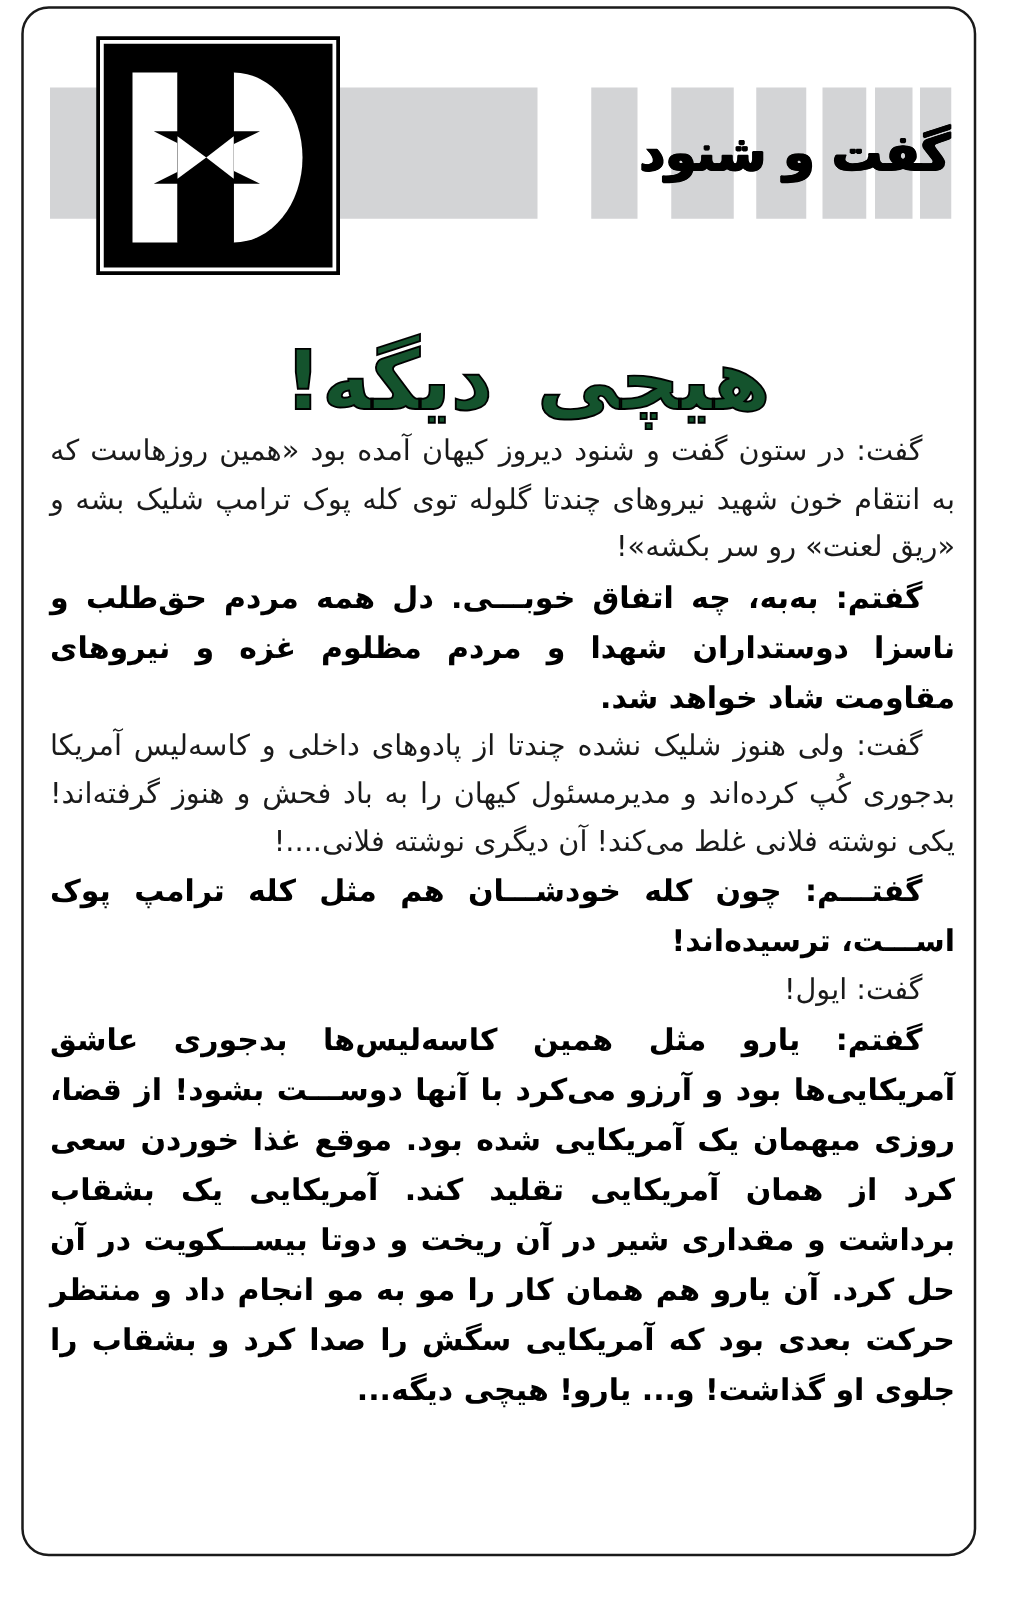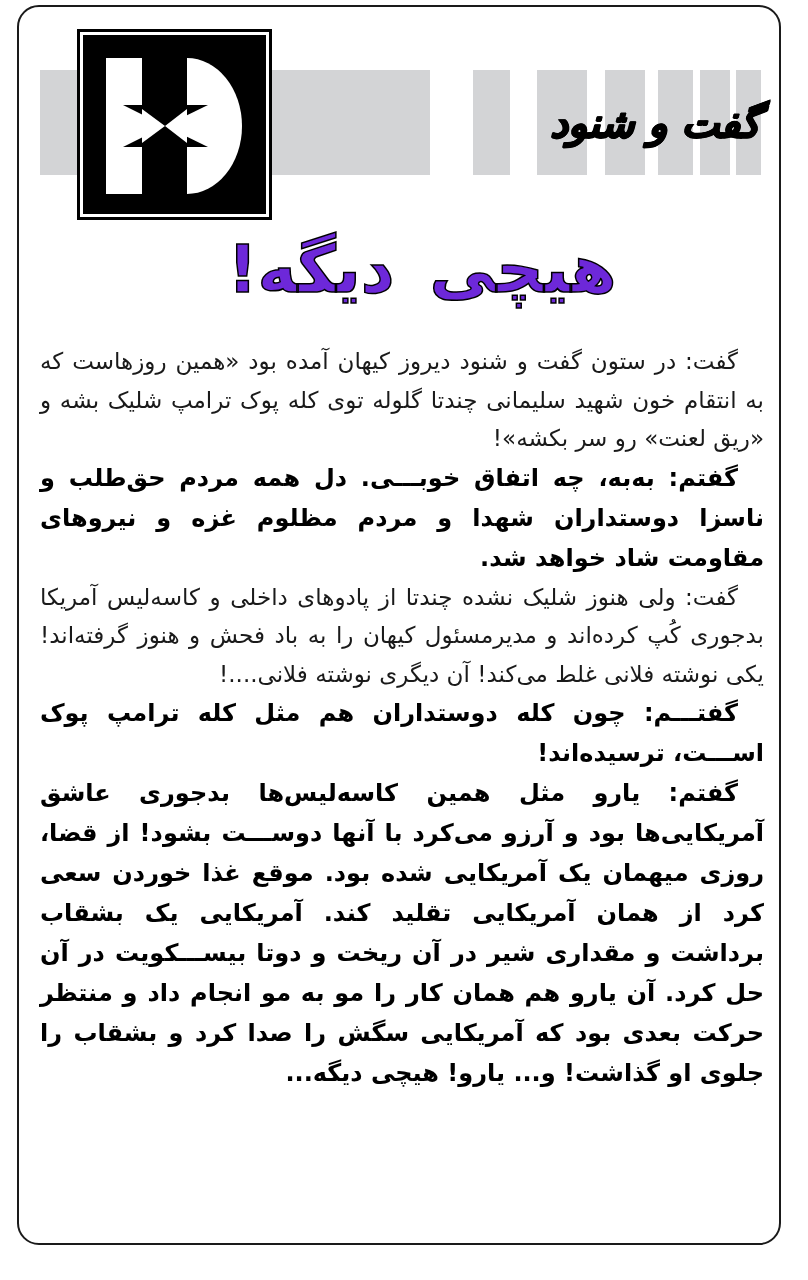--- a/index.html
+++ b/index.html
@@ -68,7 +68,6 @@
       top: 95px;
       font-family: "DejaVu Sans", sans-serif;
       font-weight: bold;
-      font-style: italic;
       font-size: 40px;
       line-height: 56px;
       color: #000;

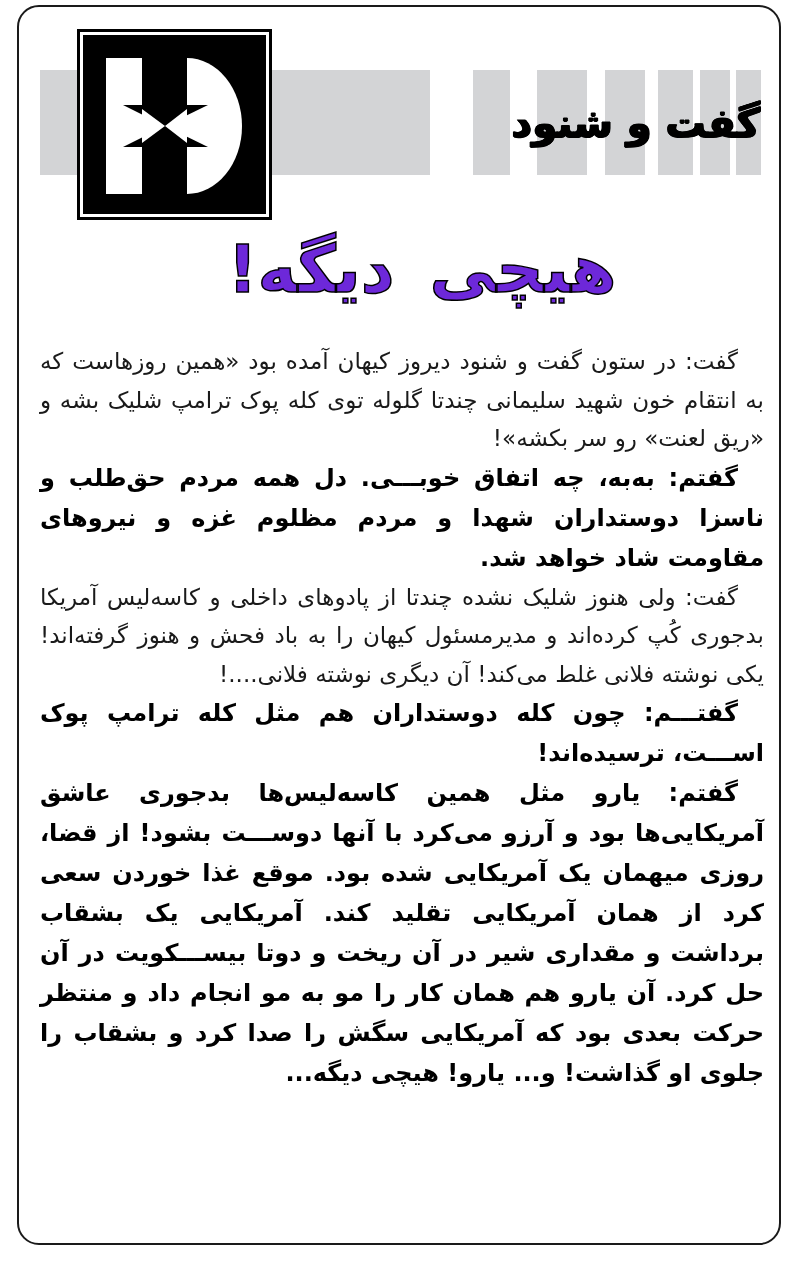--- a/index.html
+++ b/index.html
@@ -81,14 +81,14 @@
       position: absolute;
       left: 0;
       right: 0;
-      top: 220px;
+      top: 255px;
       text-align: center;
       font-family: "DejaVu Sans", sans-serif;
       font-weight: bold;
       font-size: 66px;
       line-height: 100px;
       direction: rtl;
-      color: #6d28d9;
+      color: #14532d;
       -webkit-text-stroke: 1.5px #000;
       word-spacing: 12px;
       padding-left: 36px;

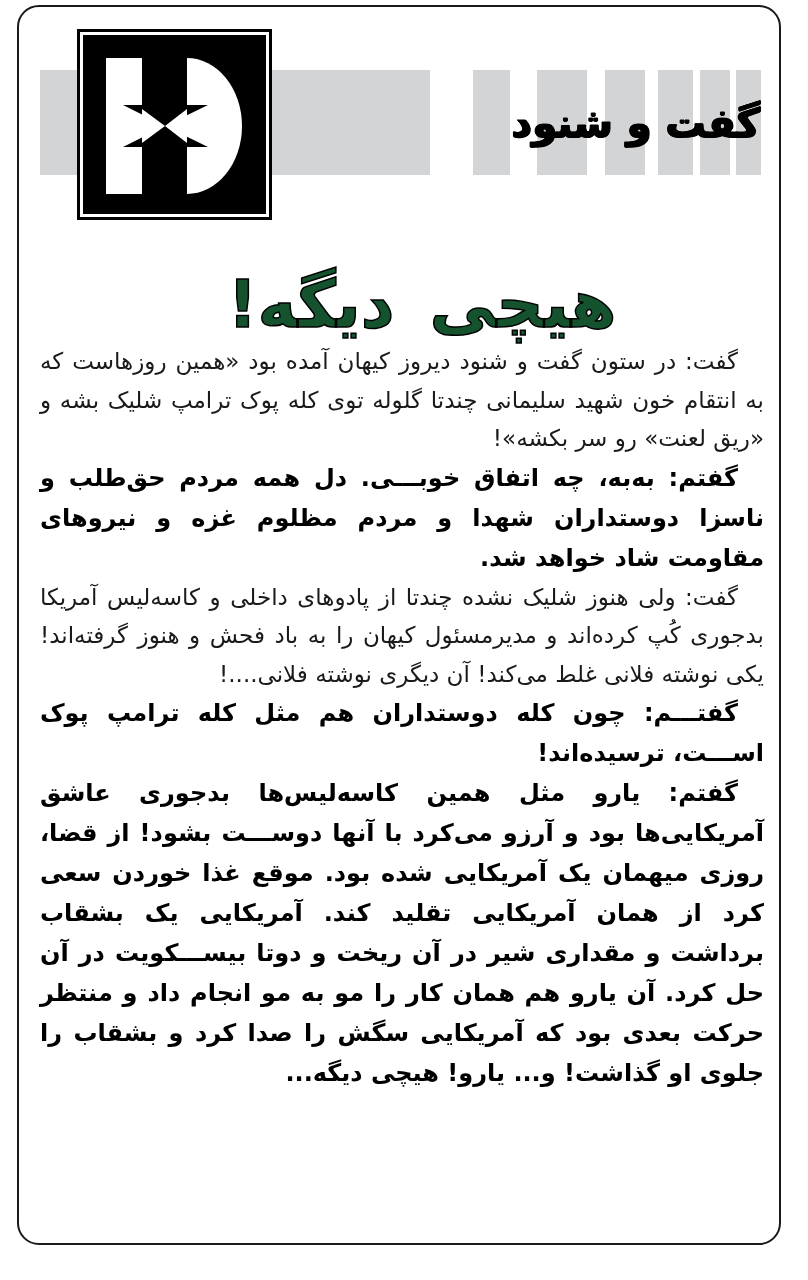--- a/index.html
+++ b/index.html
@@ -164,7 +164,7 @@
 <h1 class="headline" style="margin:0;">هیچی دیگه!</h1>
 
 <div class="body-text">
-  <p class="para regular indent">گفت: در ستون گفت و شنود دیروز کیهان آمده بود «همین روزهاست که به انتقام خون شهید سلیمانی چندتا گلوله توی کله پوک ترامپ شلیک بشه و «ریق لعنت» رو سر بکشه»!</p>
+  <p class="para regular indent">گفت: در ستون گفت و شنود دیروز کیهان آمده بود «همین روزهاست که به انتقام خون شهید نیروهای چندتا گلوله توی کله پوک ترامپ شلیک بشه و «ریق لعنت» رو سر بکشه»!</p>
   <p class="para bold indent">گفتم: به‌به، چه اتفاق خوبـــی. دل همه مردم حق‌طلب و ناسزا دوستداران شهدا و مردم مظلوم غزه و نیروهای مقاومت شاد خواهد شد.</p>
   <p class="para regular indent">گفت: ولی هنوز شلیک نشده چندتا از پادوهای داخلی و کاسه‌لیس آمریکا بدجوری کُپ کرده‌اند و مدیرمسئول کیهان را به باد فحش و هنوز گرفته‌اند! یکی نوشته فلانی غلط می‌کند! آن دیگری نوشته فلانی....!</p>
   <p class="para bold indent">گفتـــم: چون کله دوستداران هم مثل کله ترامپ پوک اســـت، ترسیده‌اند!</p>

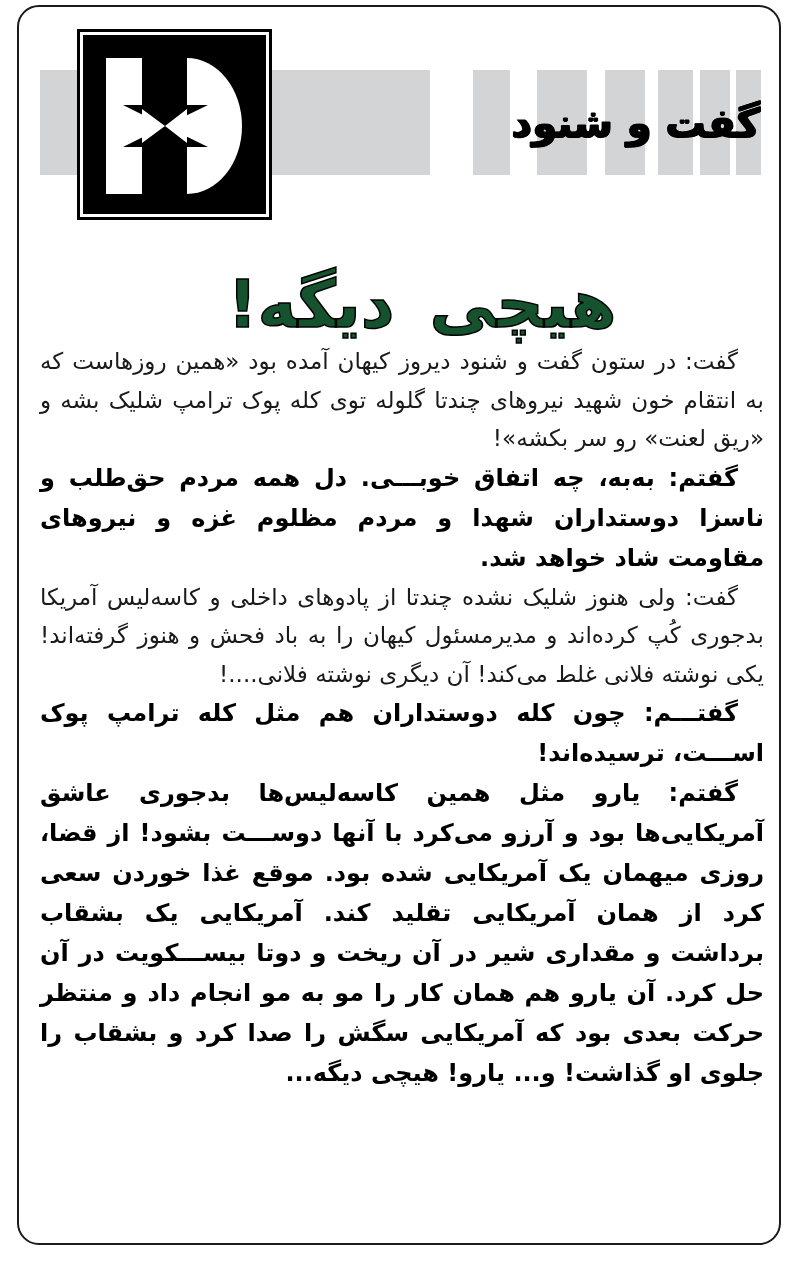--- a/index.html
+++ b/index.html
@@ -167,7 +167,7 @@
   <p class="para regular indent">گفت: در ستون گفت و شنود دیروز کیهان آمده بود «همین روزهاست که به انتقام خون شهید نیروهای چندتا گلوله توی کله پوک ترامپ شلیک بشه و «ریق لعنت» رو سر بکشه»!</p>
   <p class="para bold indent">گفتم: به‌به، چه اتفاق خوبـــی. دل همه مردم حق‌طلب و ناسزا دوستداران شهدا و مردم مظلوم غزه و نیروهای مقاومت شاد خواهد شد.</p>
   <p class="para regular indent">گفت: ولی هنوز شلیک نشده چندتا از پادوهای داخلی و کاسه‌لیس آمریکا بدجوری کُپ کرده‌اند و مدیرمسئول کیهان را به باد فحش و هنوز گرفته‌اند! یکی نوشته فلانی غلط می‌کند! آن دیگری نوشته فلانی....!</p>
-  <p class="para bold indent">گفتـــم: چون کله دوستداران هم مثل کله ترامپ پوک اســـت، ترسیده‌اند!</p>
+  <p class="para bold indent">گفتـــم: چون کله خودشـــان هم مثل کله ترامپ پوک اســـت، ترسیده‌اند!</p>
   <p class="para bold indent">گفتم: یارو مثل همین کاسه‌لیس‌ها بدجوری عاشق آمریکایی‌ها بود و آرزو می‌کرد با آنها دوســـت بشود! از قضا، روزی میهمان یک آمریکایی شده بود. موقع غذا خوردن سعی کرد از همان آمریکایی تقلید کند. آمریکایی یک بشقاب برداشت و مقداری شیر در آن ریخت و دوتا بیســـکویت در آن حل کرد. آن یارو هم همان کار را مو به مو انجام داد و منتظر حرکت بعدی بود که آمریکایی سگش را صدا کرد و بشقاب را جلوی او گذاشت! و... یارو! هیچی دیگه...</p>
 </div>
 

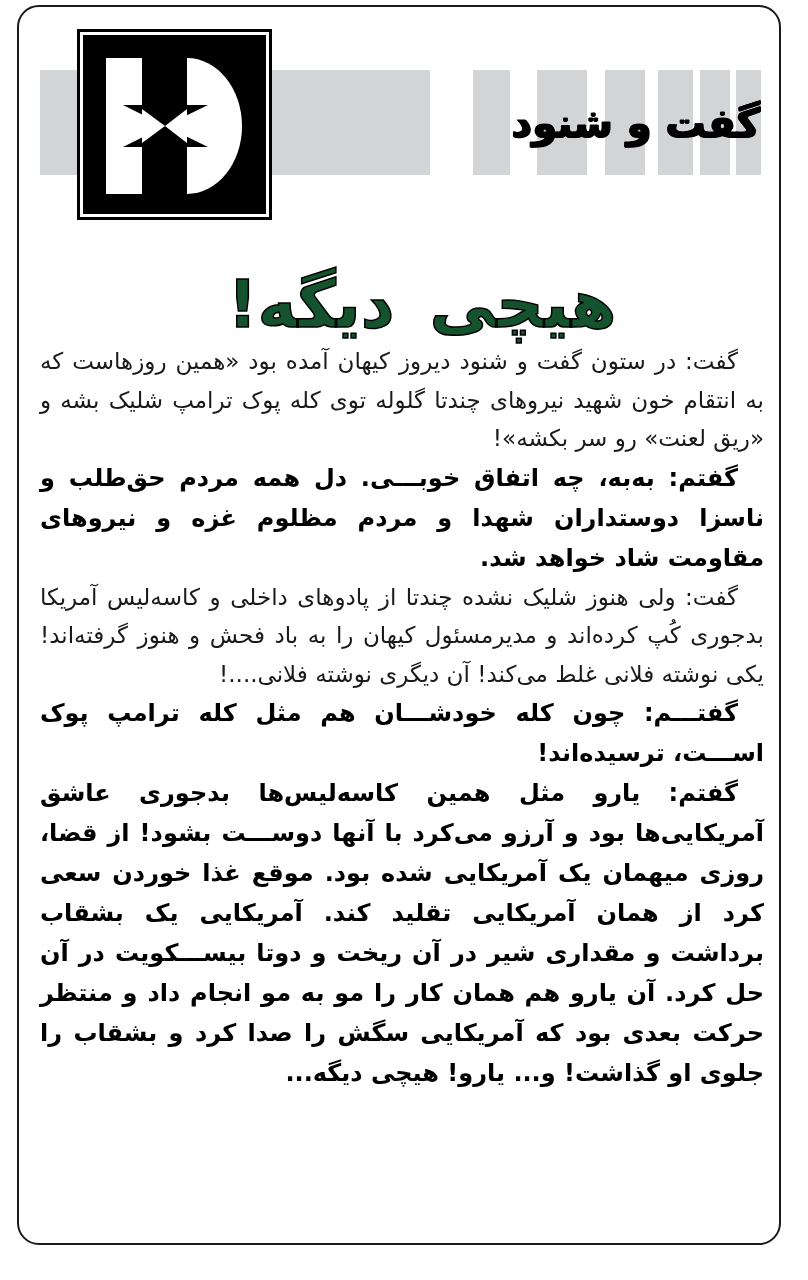--- a/index.html
+++ b/index.html
@@ -168,6 +168,7 @@
   <p class="para bold indent">گفتم: به‌به، چه اتفاق خوبـــی. دل همه مردم حق‌طلب و ناسزا دوستداران شهدا و مردم مظلوم غزه و نیروهای مقاومت شاد خواهد شد.</p>
   <p class="para regular indent">گفت: ولی هنوز شلیک نشده چندتا از پادوهای داخلی و کاسه‌لیس آمریکا بدجوری کُپ کرده‌اند و مدیرمسئول کیهان را به باد فحش و هنوز گرفته‌اند! یکی نوشته فلانی غلط می‌کند! آن دیگری نوشته فلانی....!</p>
   <p class="para bold indent">گفتـــم: چون کله خودشـــان هم مثل کله ترامپ پوک اســـت، ترسیده‌اند!</p>
+  <p class="para regular indent">گفت: ایول!</p>
   <p class="para bold indent">گفتم: یارو مثل همین کاسه‌لیس‌ها بدجوری عاشق آمریکایی‌ها بود و آرزو می‌کرد با آنها دوســـت بشود! از قضا، روزی میهمان یک آمریکایی شده بود. موقع غذا خوردن سعی کرد از همان آمریکایی تقلید کند. آمریکایی یک بشقاب برداشت و مقداری شیر در آن ریخت و دوتا بیســـکویت در آن حل کرد. آن یارو هم همان کار را مو به مو انجام داد و منتظر حرکت بعدی بود که آمریکایی سگش را صدا کرد و بشقاب را جلوی او گذاشت! و... یارو! هیچی دیگه...</p>
 </div>
 

